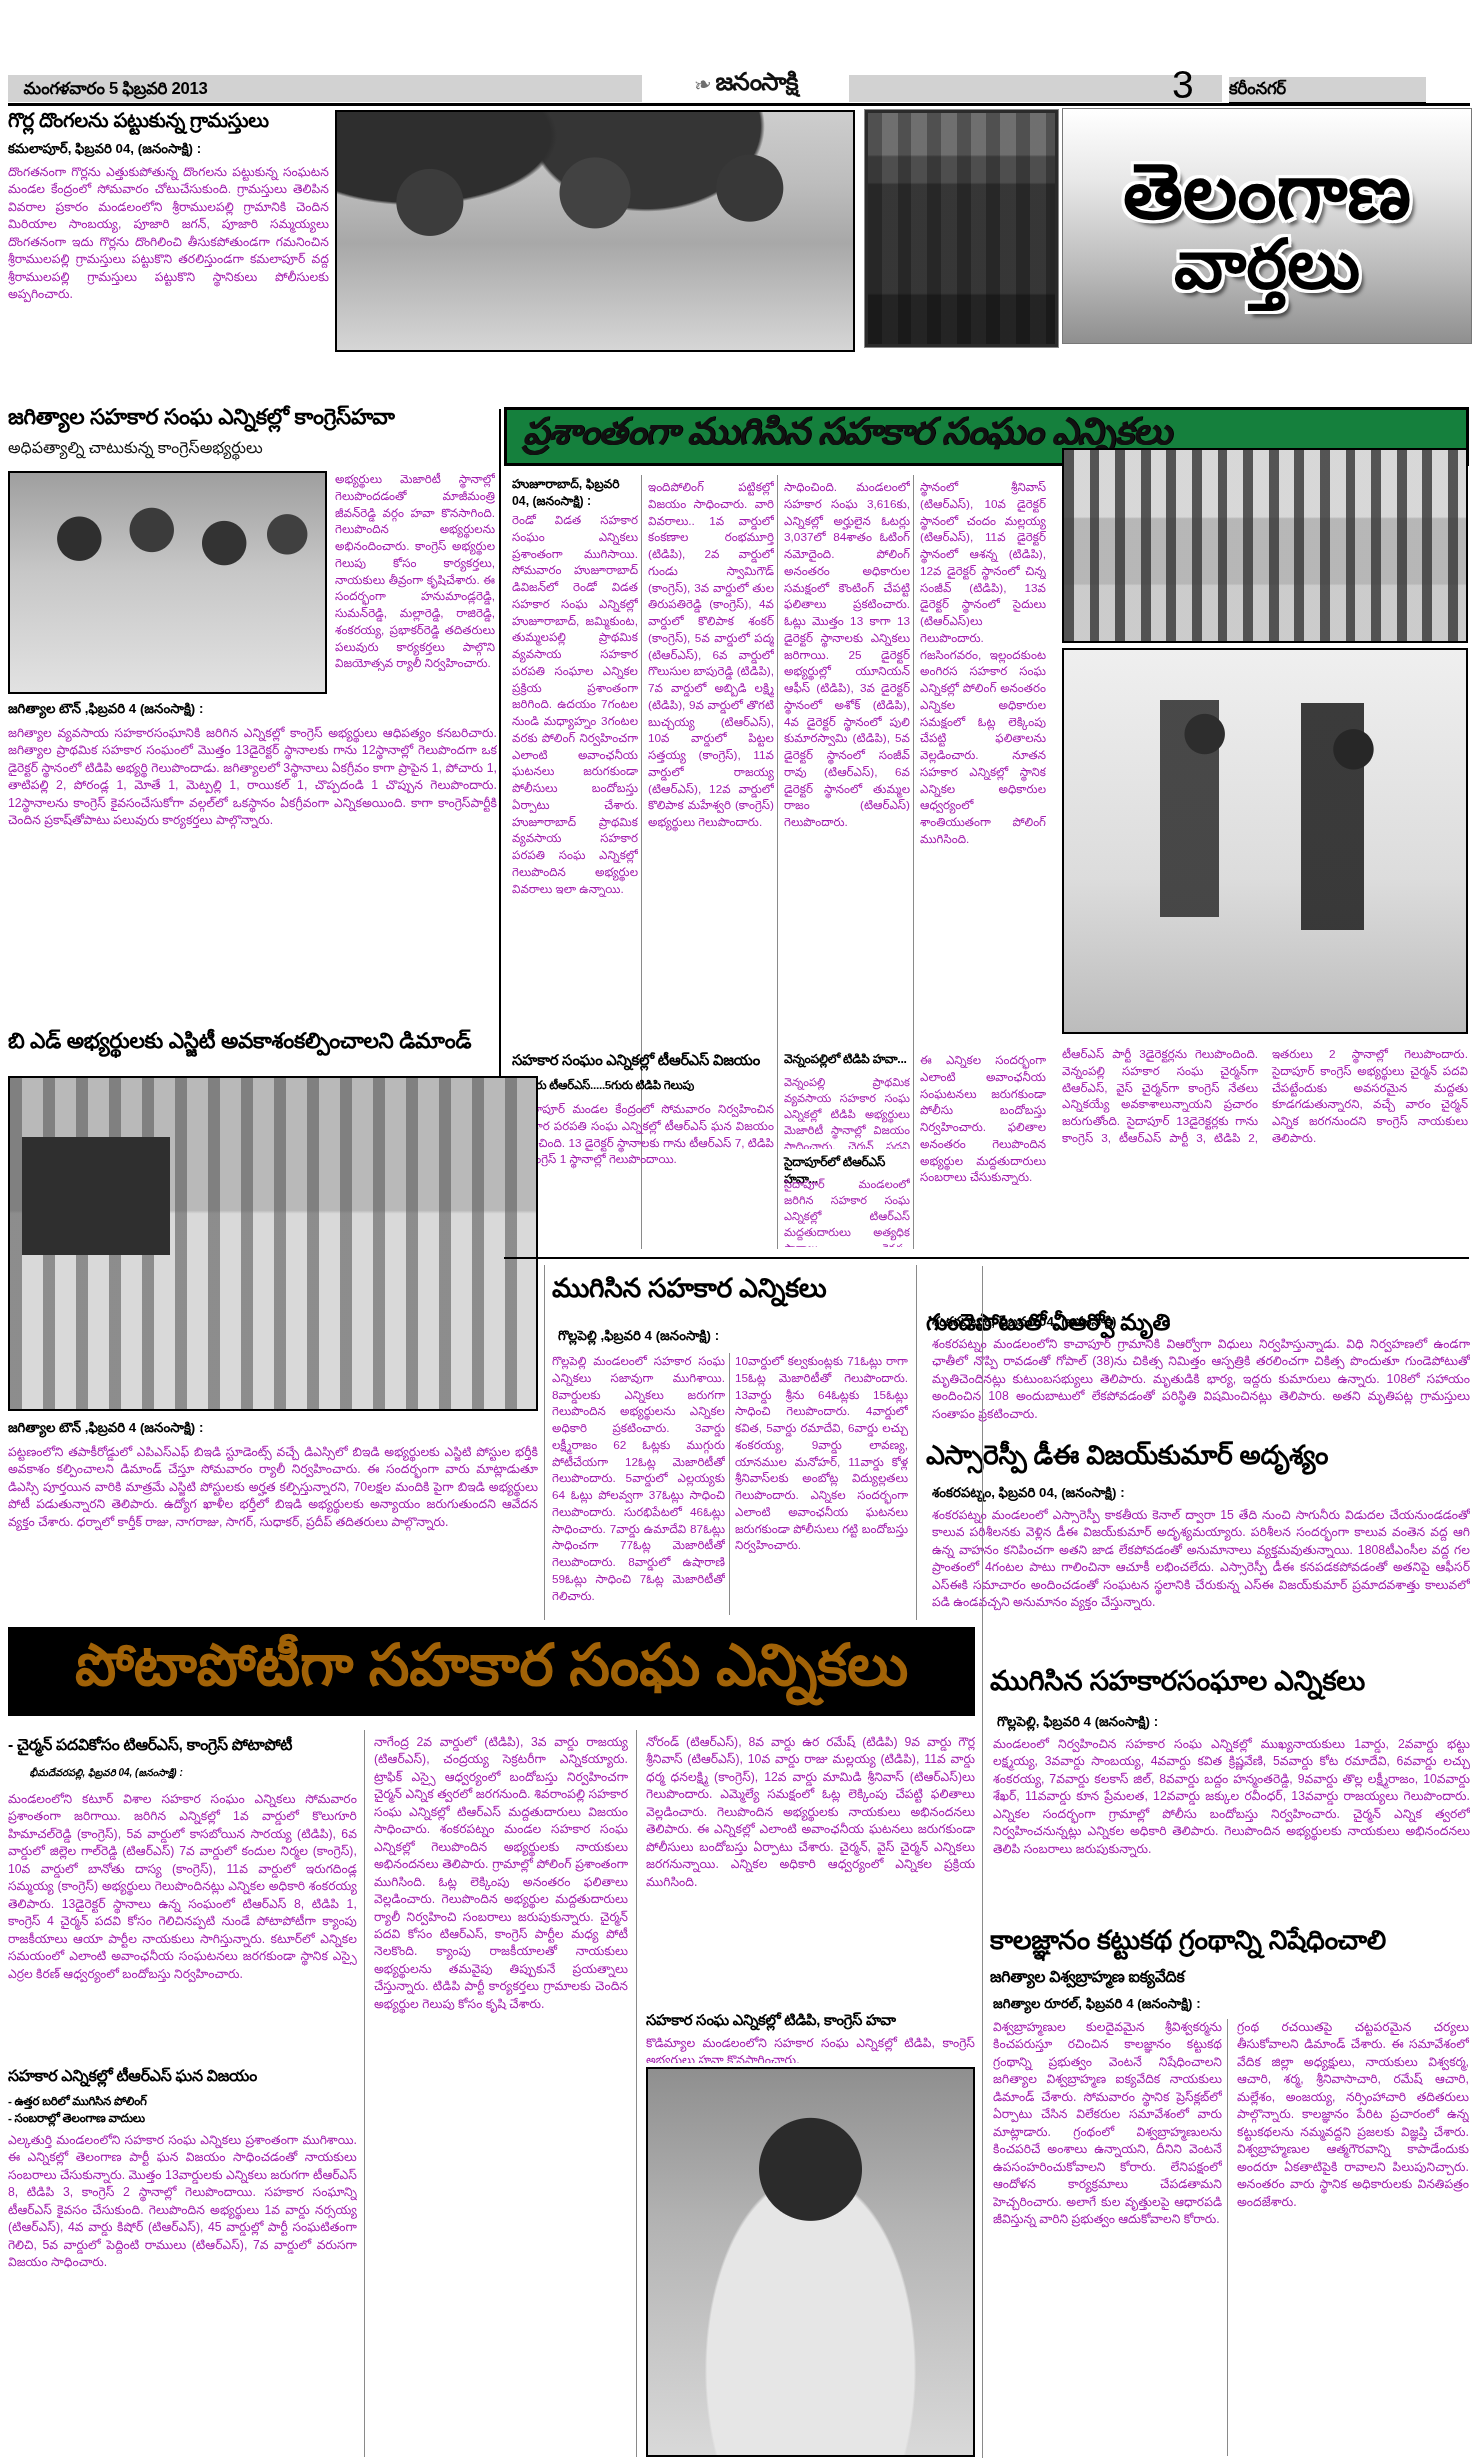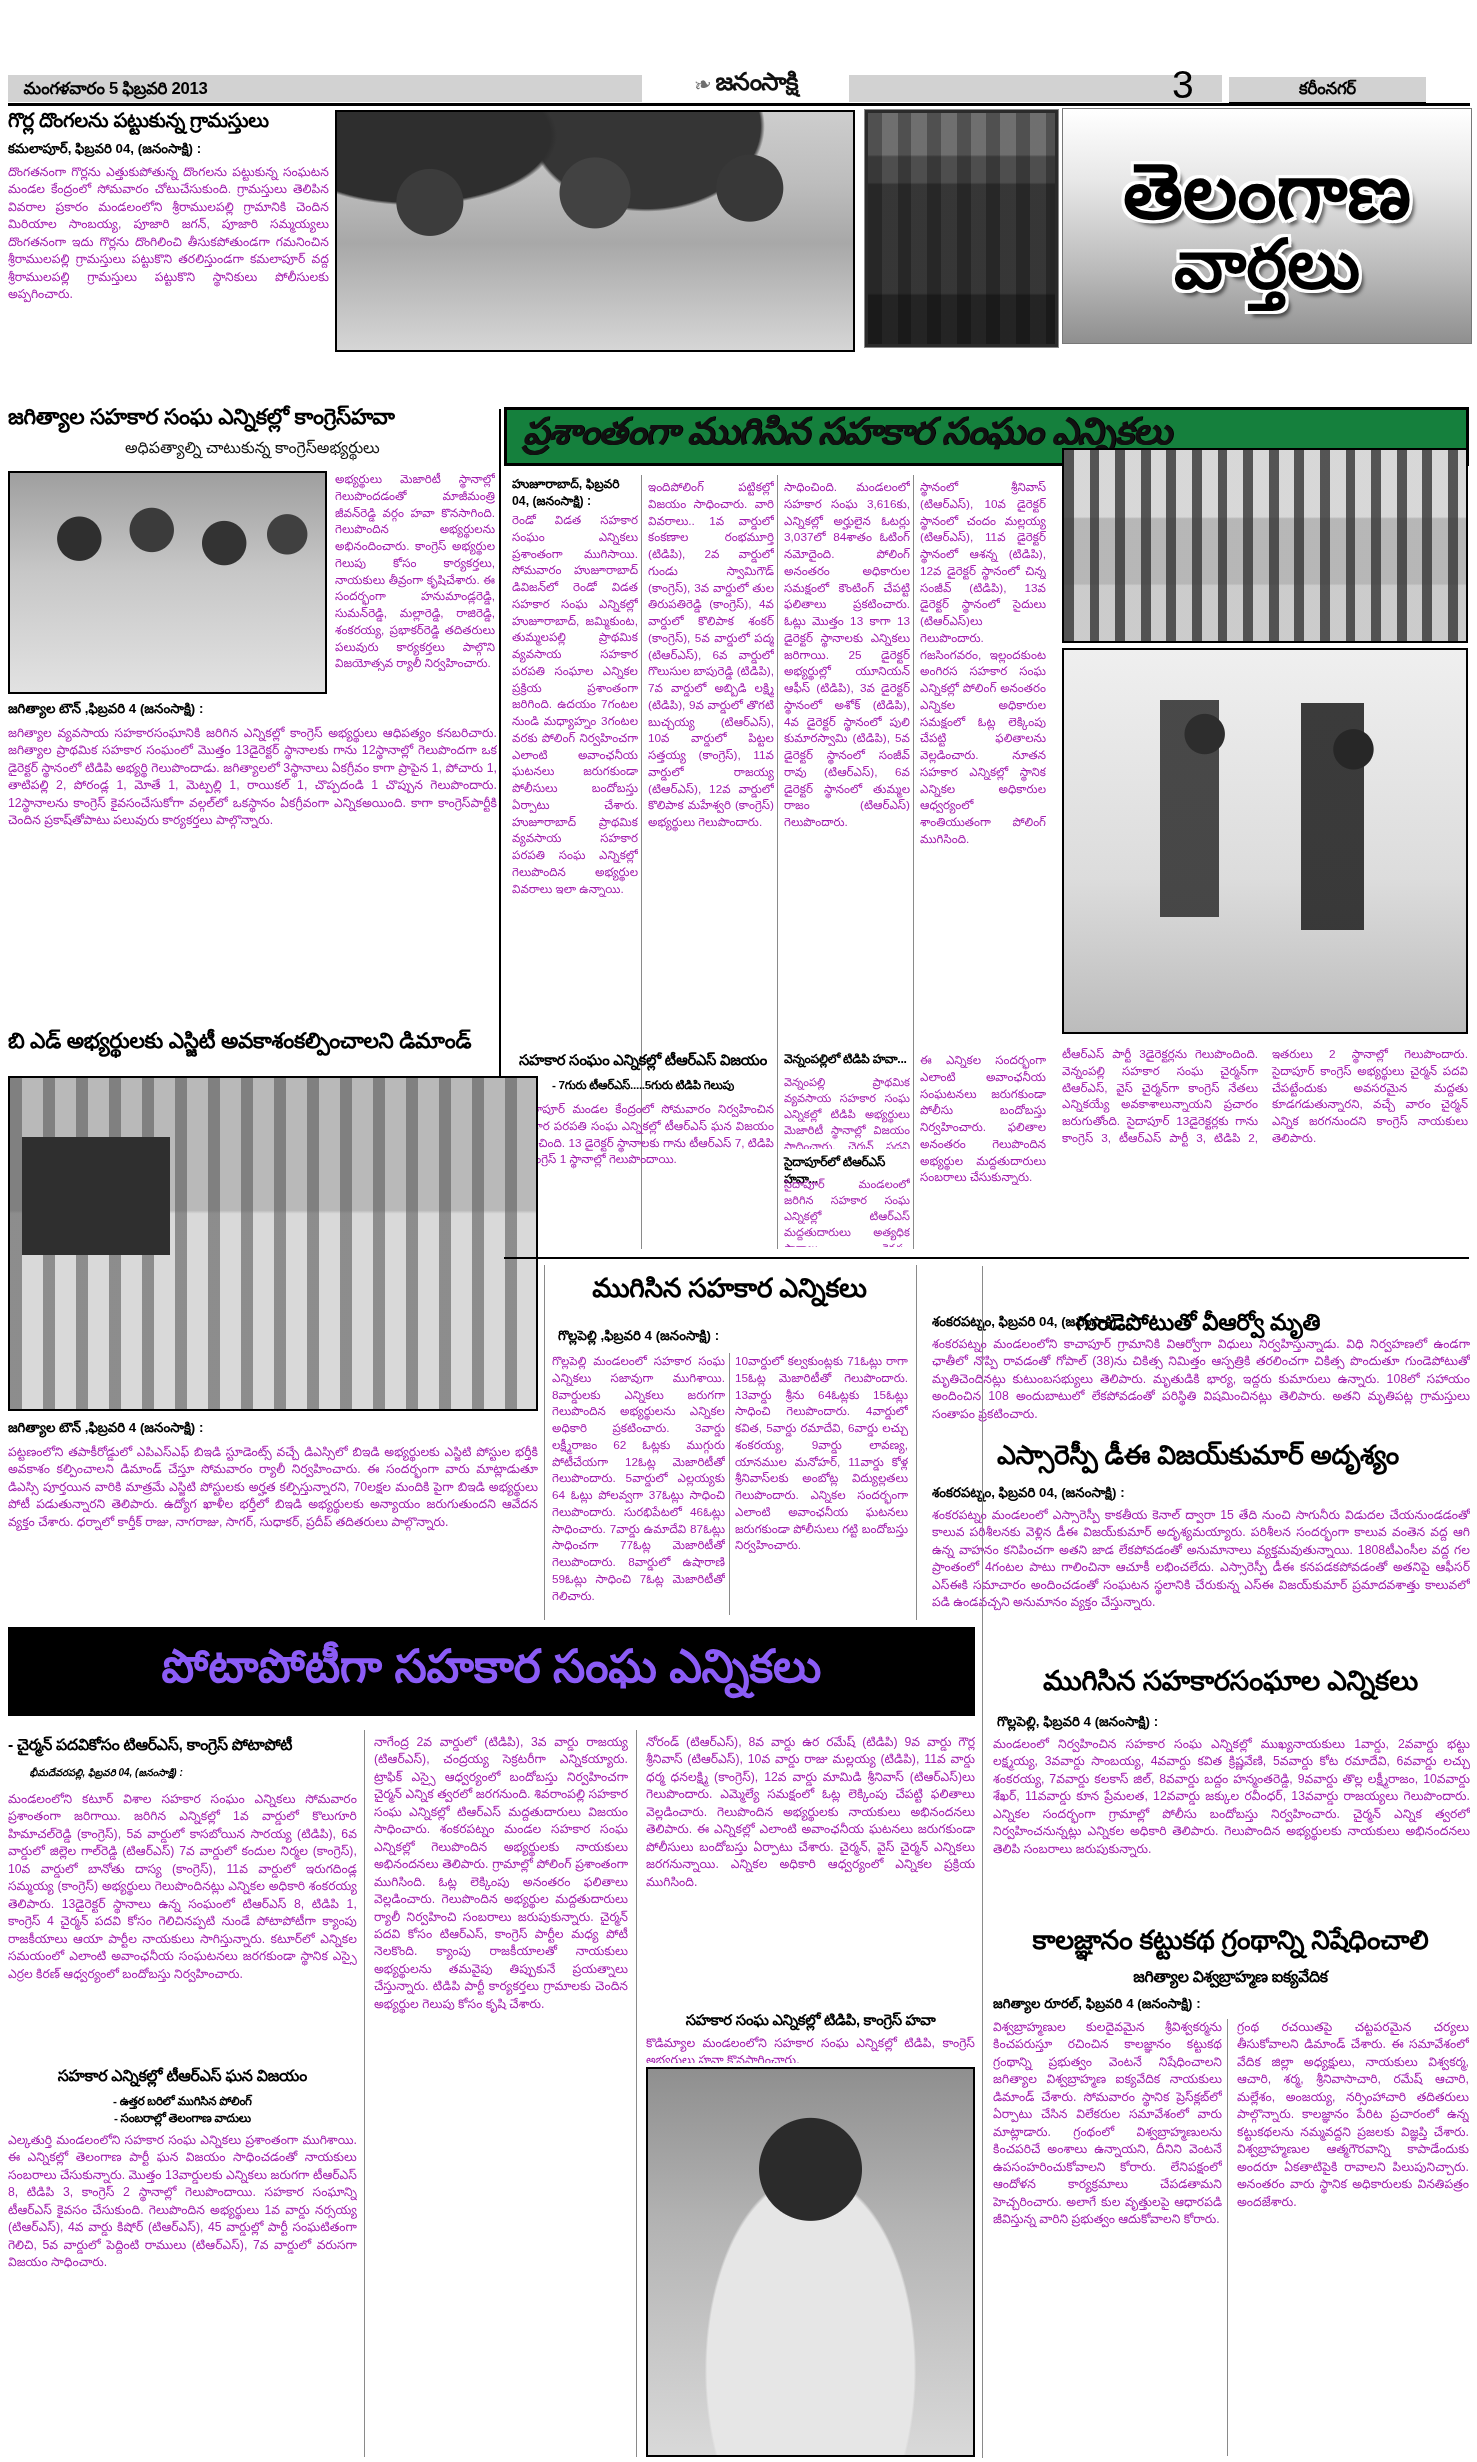--- a/index.html
+++ b/index.html
@@ -8,7 +8,7 @@
   .abs{position:absolute;}
   .hl{font-weight:bold;color:#000;letter-spacing:-0.3px;}
   .nowrap{white-space:nowrap;overflow:hidden;}
-  .center{text-align:center;}
+  .center{}
   .byline{font-weight:bold;font-size:13.3px;color:#000;}
   .body{font-size:12.3px;line-height:1.42;text-align:justify;color:#a21caf;overflow:hidden;}
   .vrule{width:1px;background:#8a8a8a;}

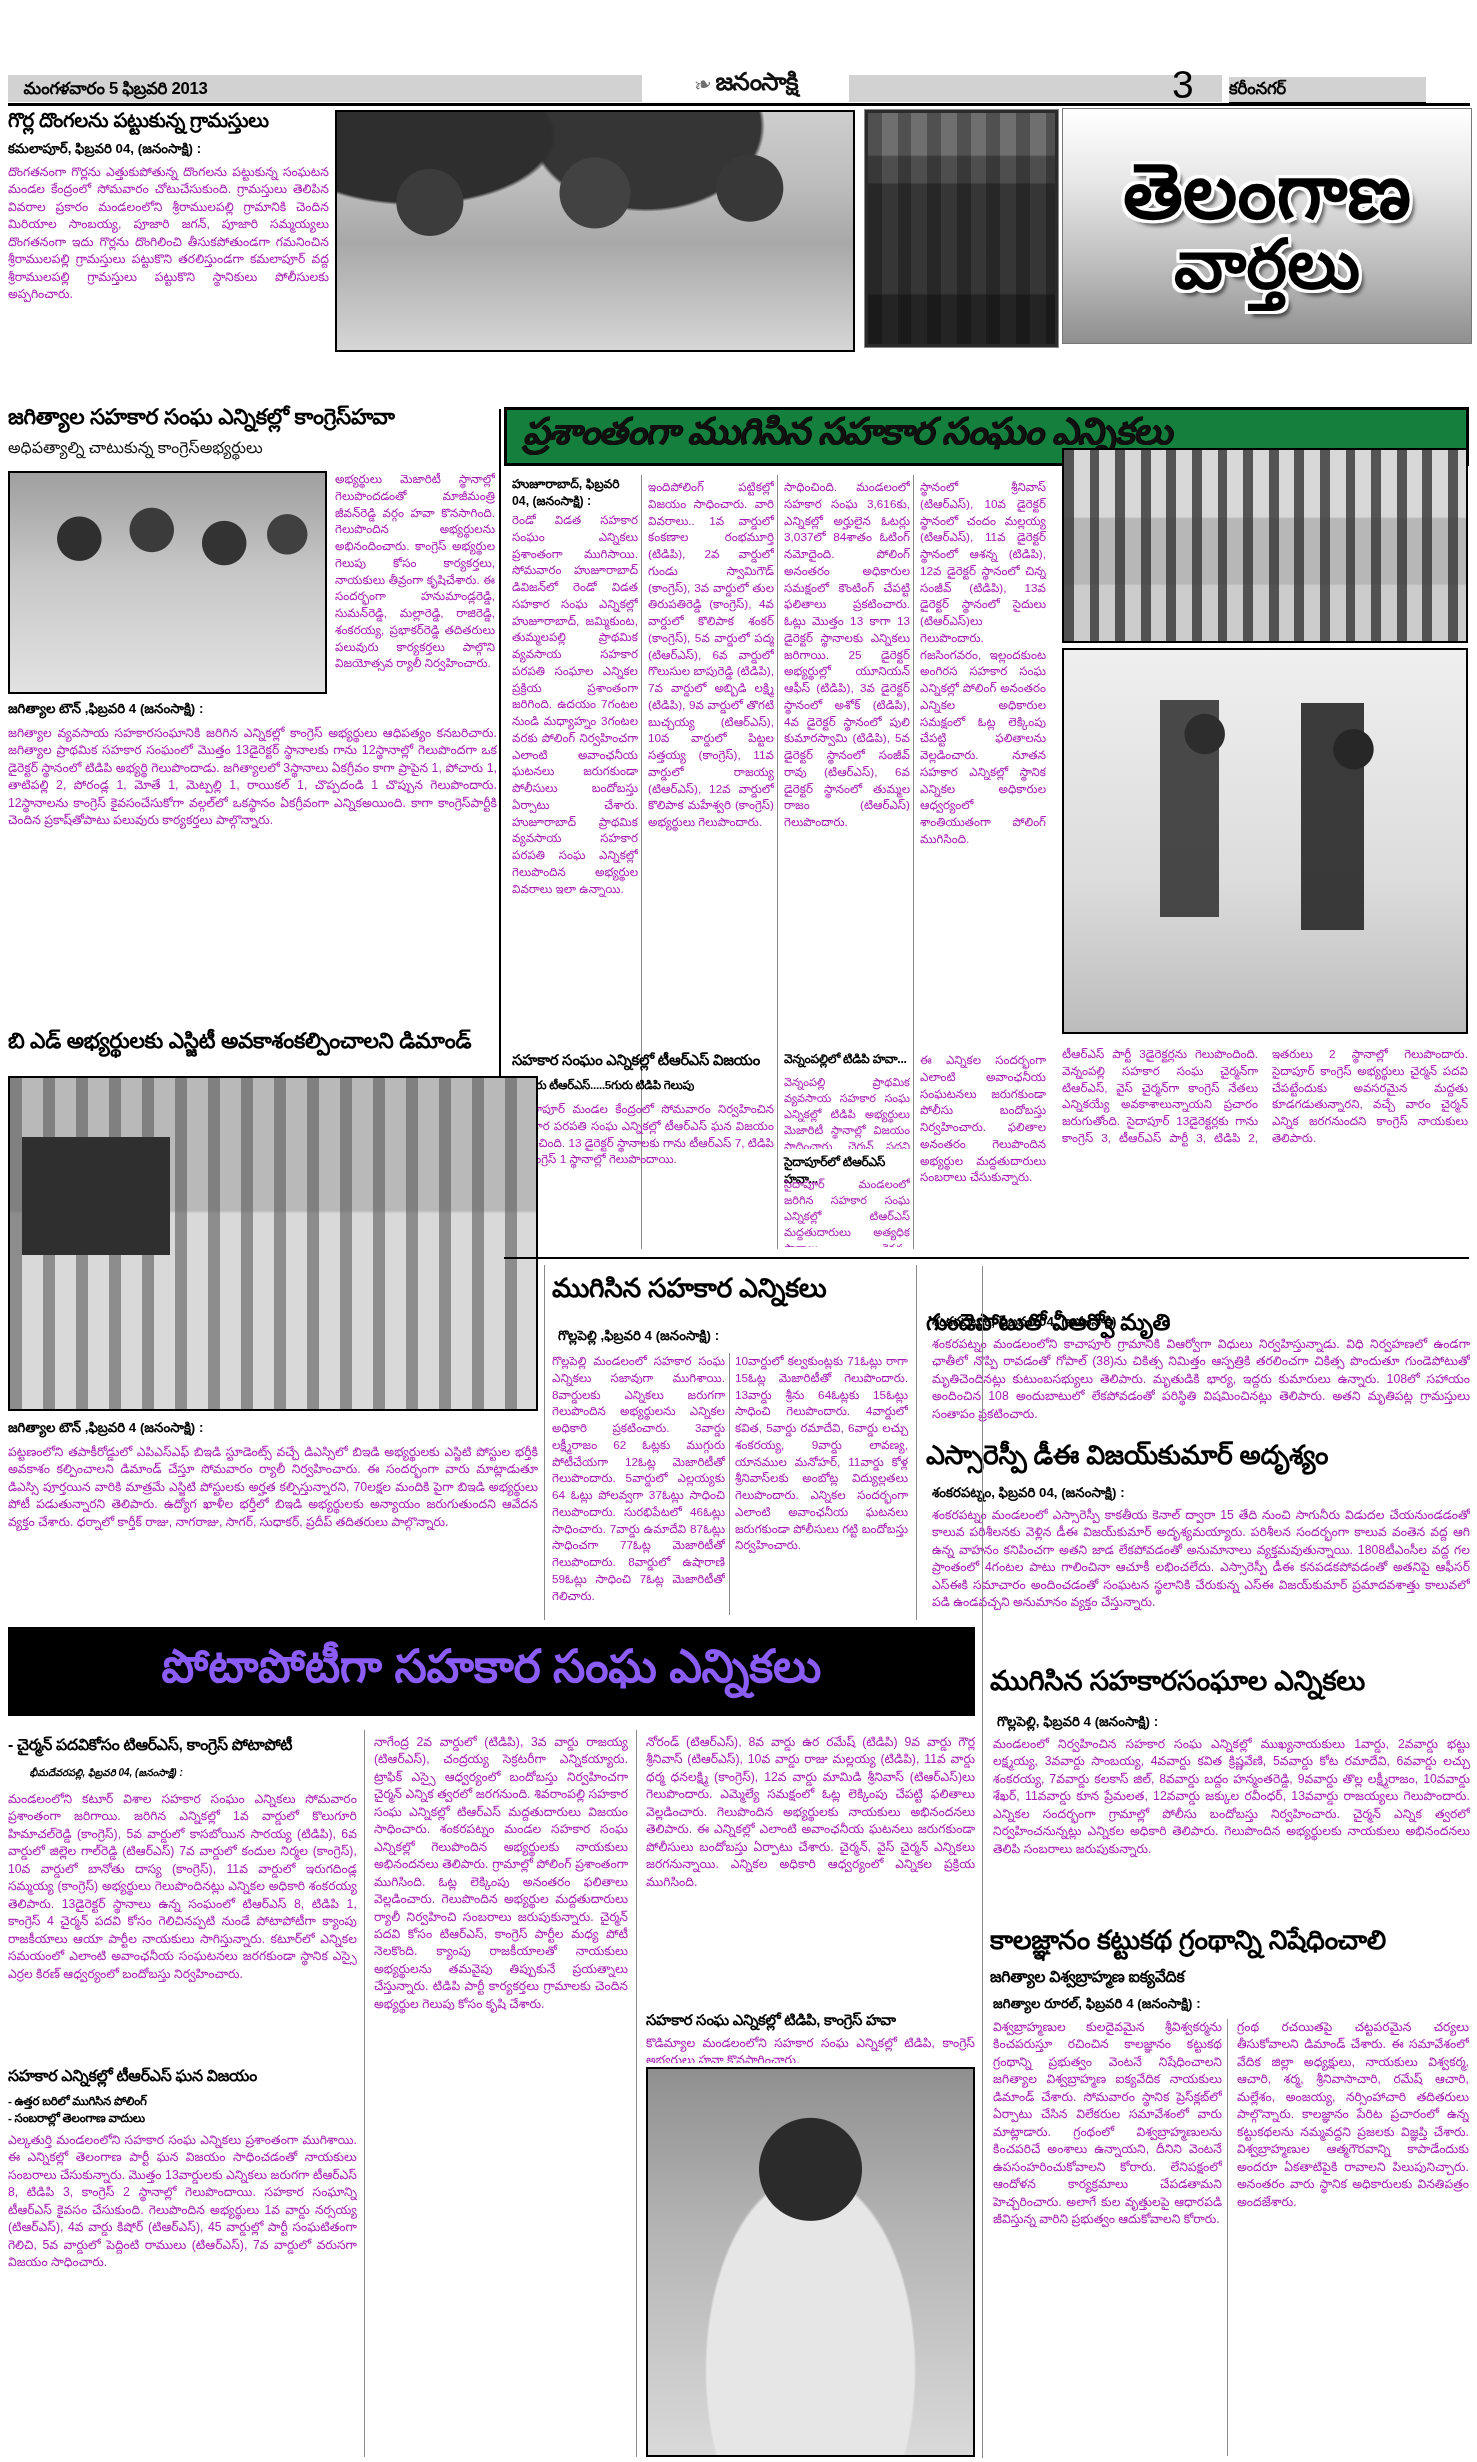--- a/index.html
+++ b/index.html
@@ -146,7 +146,7 @@
   <div class="abs body" style="left:932px;top:1507px;width:538px;height:150px;">శంకరపట్నం మండలంలో ఎస్సారెస్పీ కాకతీయ కెనాల్ ద్వారా 15 తేది నుంచి సాగునీరు విడుదల చేయనుండడంతో కాలువ పరిశీలనకు వెళ్లిన డీఈ విజయ్‌కుమార్ అదృశ్యమయ్యారు. పరిశీలన సందర్భంగా కాలువ వంతెన వద్ద ఆగి ఉన్న వాహనం కనిపించగా అతని జాడ లేకపోవడంతో అనుమానాలు వ్యక్తమవుతున్నాయి. 1808టీఎంసీల వద్ద గల ప్రాంతంలో 4గంటల పాటు గాలించినా ఆచూకీ లభించలేదు. ఎస్సారెస్పీ డీఈ కనపడకపోవడంతో అతనిపై ఆఫీసర్ ఎస్ఈకి సమాచారం అందించడంతో సంఘటన స్థలానికి చేరుకున్న ఎస్ఈ విజయ్‌కుమార్ ప్రమాదవశాత్తు కాలువలో పడి ఉండవచ్చని అనుమానం వ్యక్తం చేస్తున్నారు.</div>
 
   <div class="abs banner" style="left:7.9px;top:1627px;width:967px;height:89px;">
-    <span class="hl" style="color:#8b5cf6;font-size:46px;white-space:nowrap;">పోటాపోటీగా సహకార సంఘ ఎన్నికలు</span>
+    <span class="hl" style="color:#a16207;font-size:58px;white-space:nowrap;">పోటాపోటీగా సహకార సంఘ ఎన్నికలు</span>
   </div>
 
   <div class="abs hl" style="left:7.9px;top:1736px;width:351px;font-size:15.8px;">- చైర్మన్ పదవికోసం టిఆర్ఎస్, కాంగ్రెస్ పోటాపోటీ</div>

